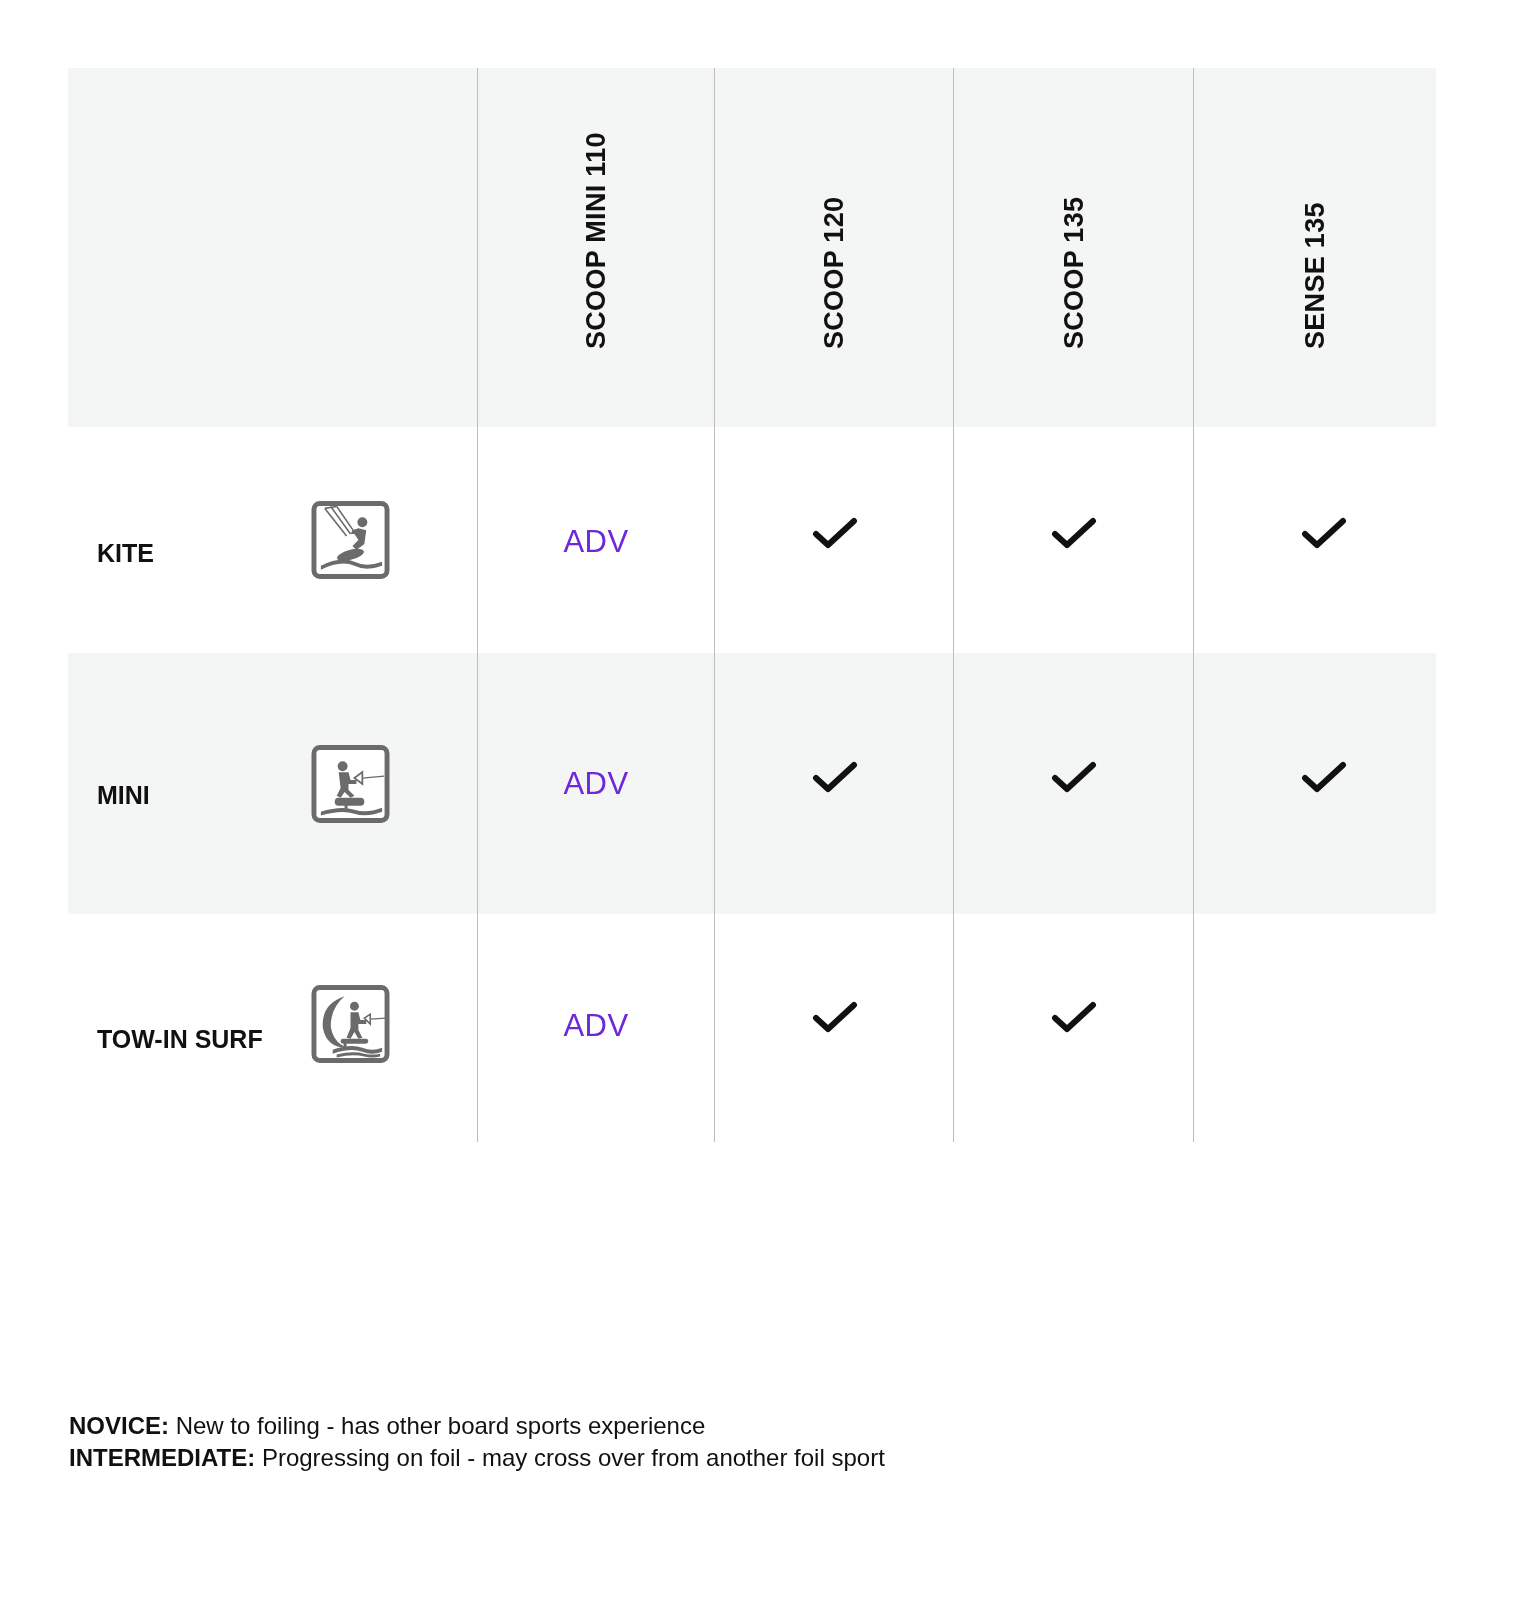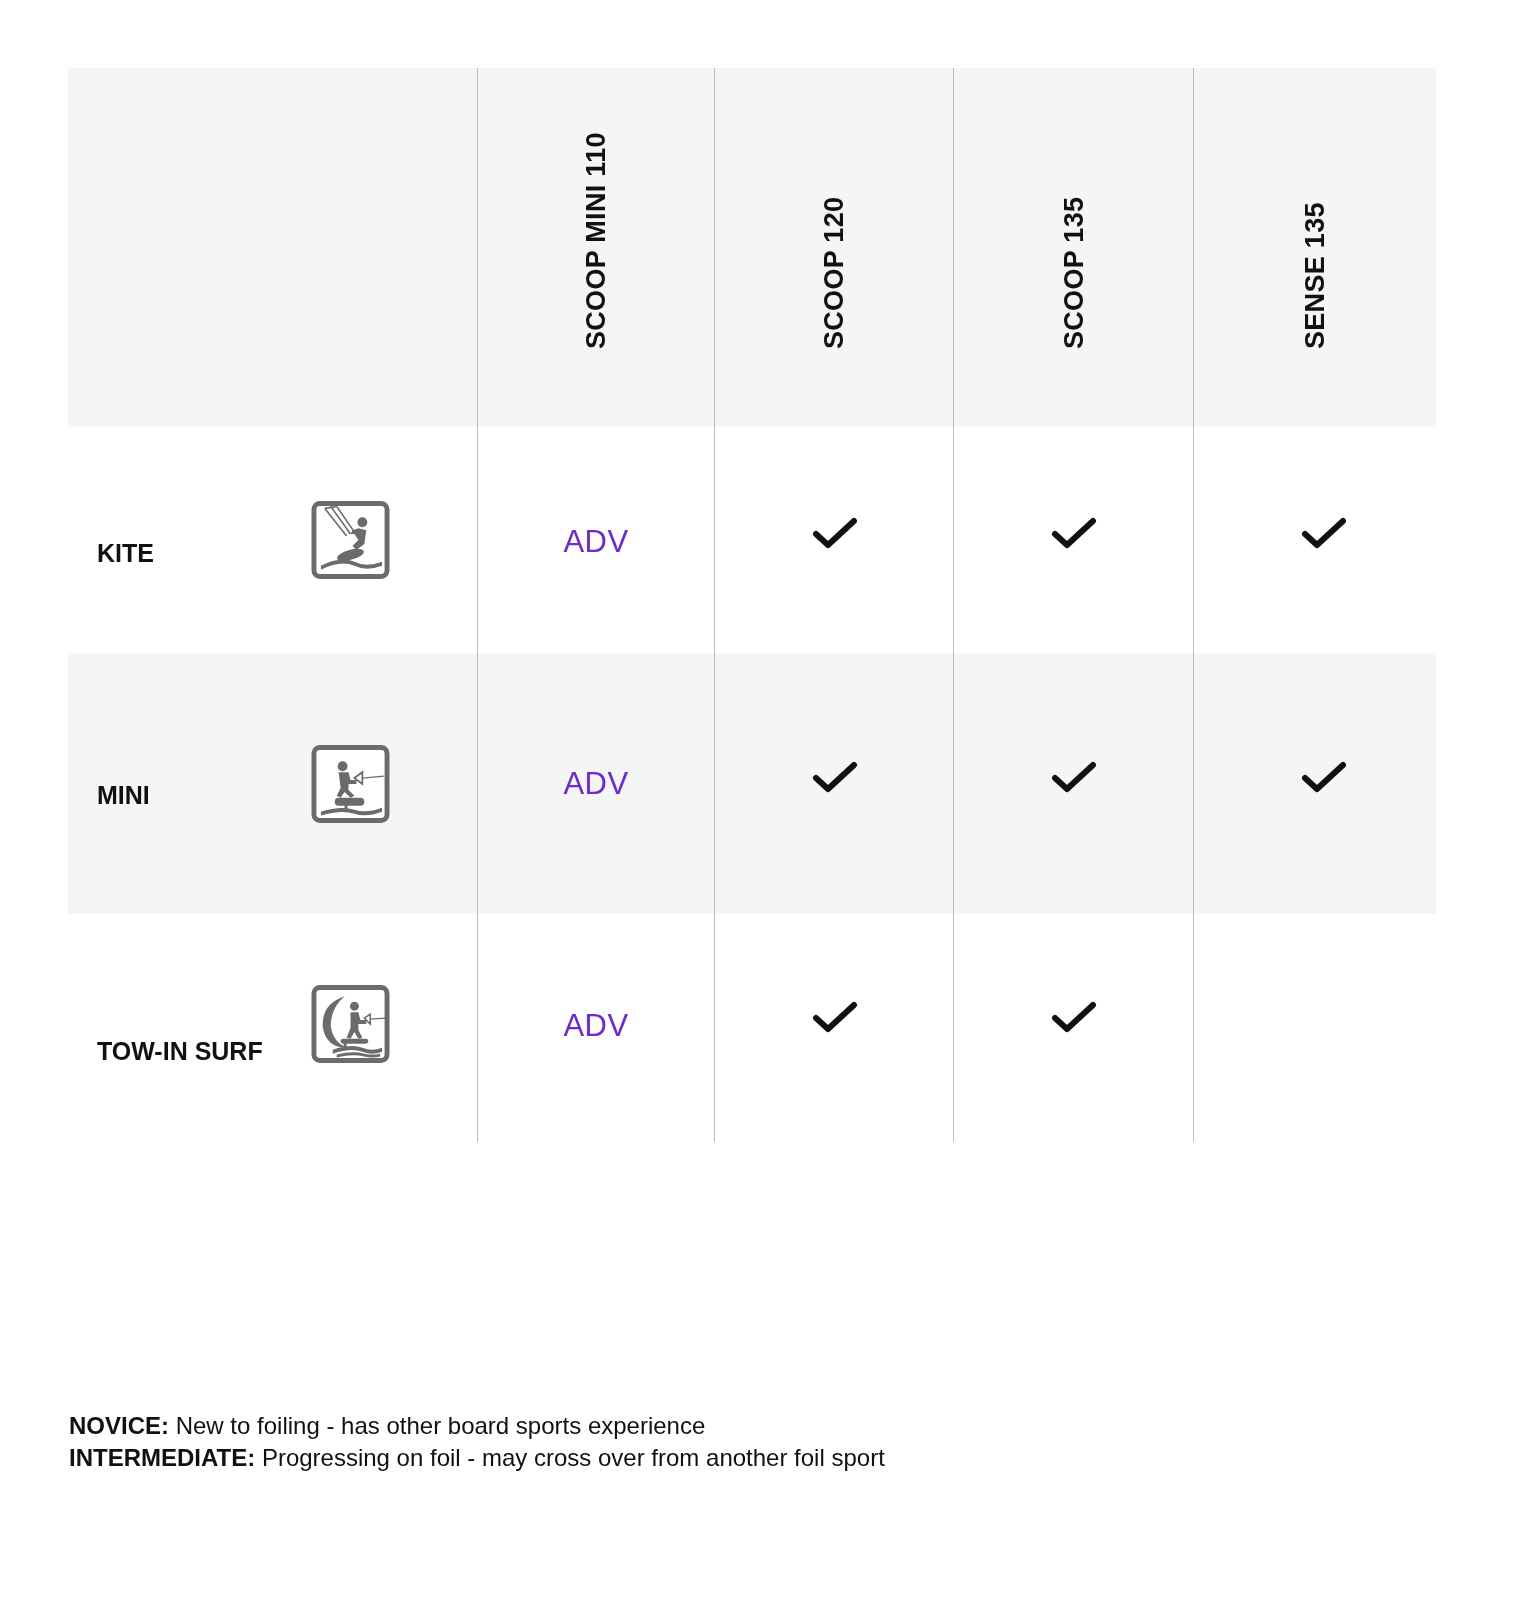--- a/index.html
+++ b/index.html
@@ -121,7 +121,7 @@
   </div>
 
   <div class="row" style="top:956px;">
-    <span class="rowlabel" style="top:16px;">TOW-IN SURF</span>
+    <span class="rowlabel" style="top:4px;">TOW-IN SURF</span>
     <svg class="sport-icon" viewBox="0 0 80 80" style="top:0;">
       <rect x="3" y="3" width="74" height="74" rx="6" fill="#fff" stroke="#6b6b6b" stroke-width="5"></rect>
       <path d="M34 12 Q 10 20 12 44 Q 16 64 36 64 Q 22 58 20 42 Q 20 24 34 12 Z" fill="#6b6b6b"></path>

